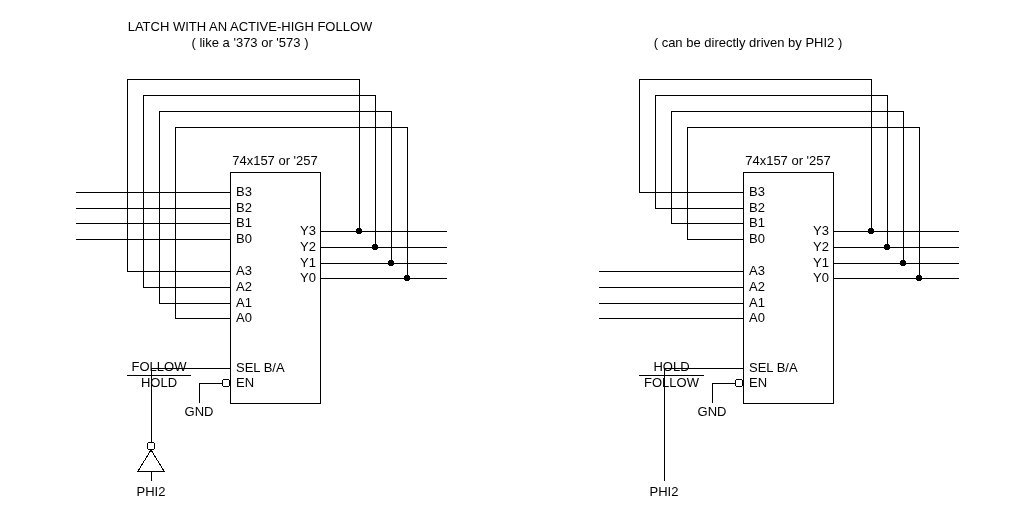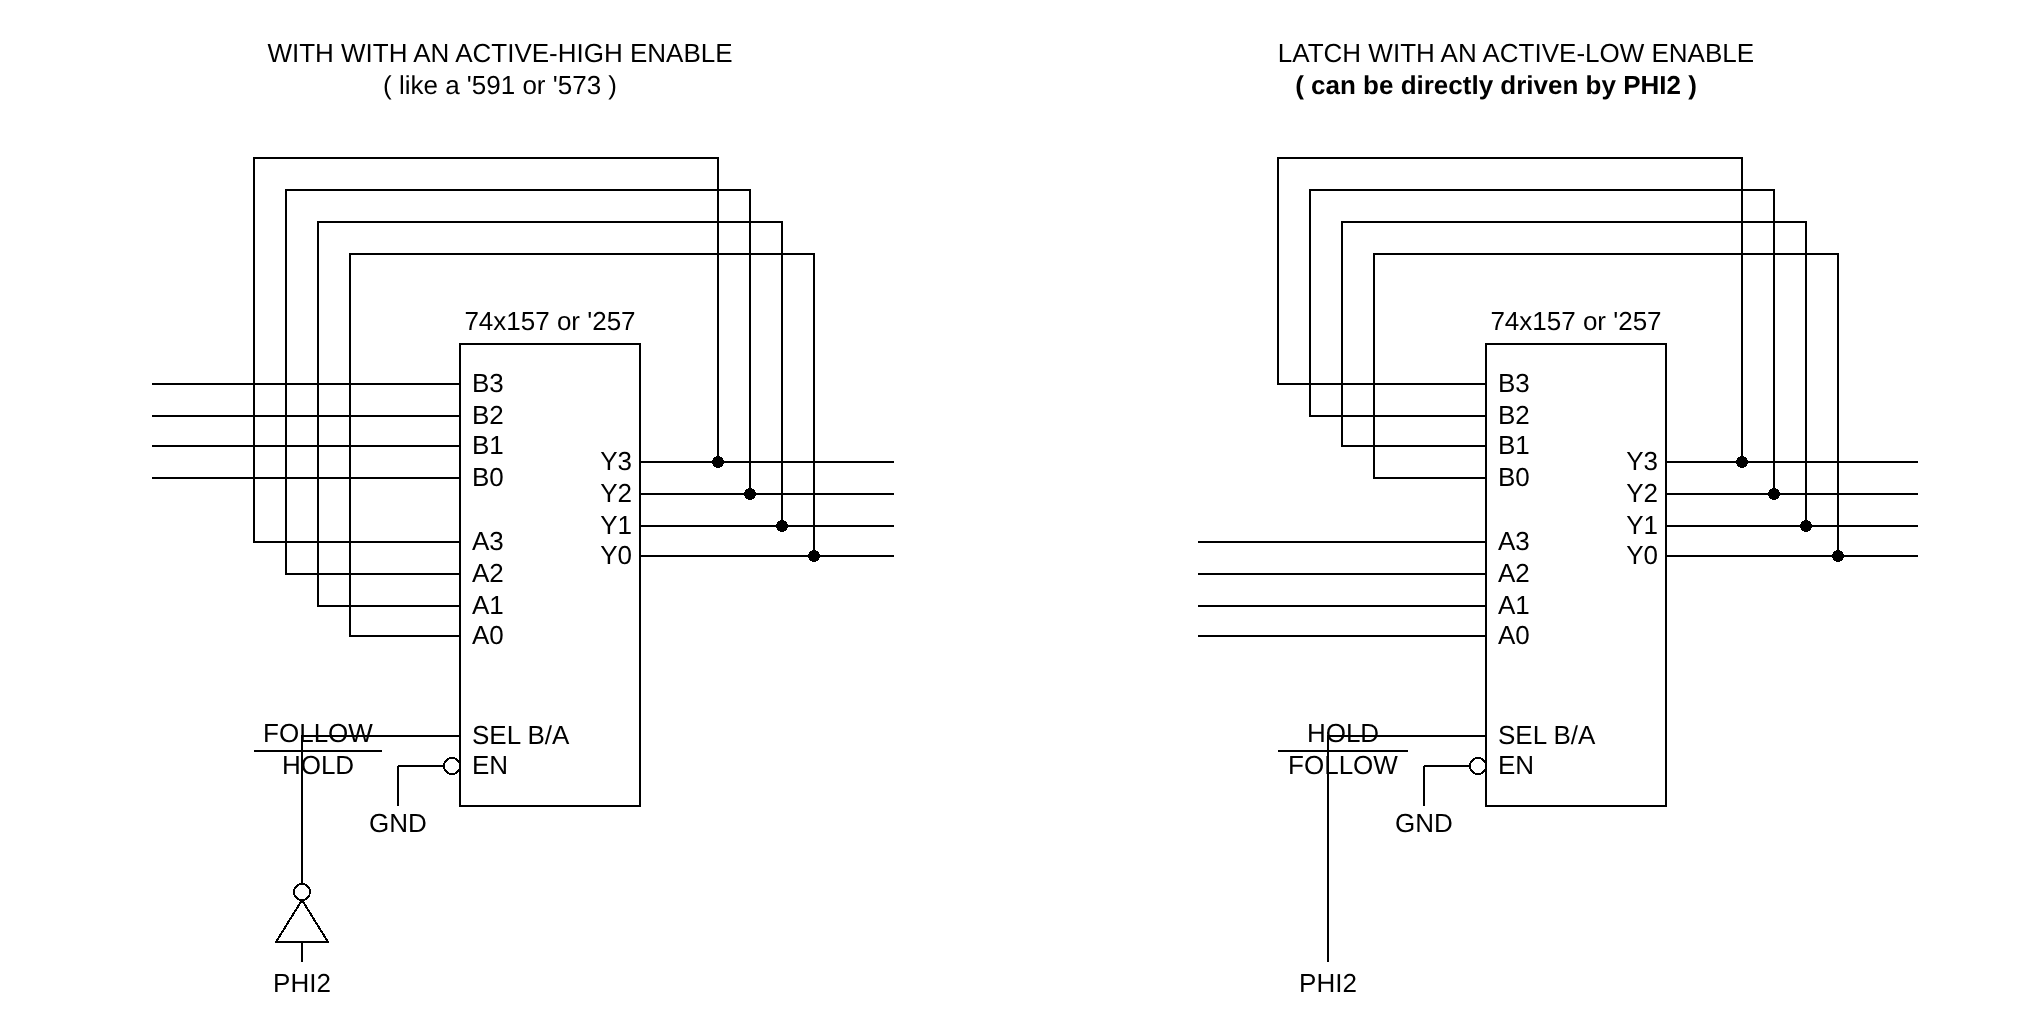--- a/index.html
+++ b/index.html
@@ -124,7 +124,7 @@
     </g>
   </svg>
 
-  <div class="lbl ctr" style="left:50px; top:19px; width:400px;">WITH WITH AN ACTIVE-HIGH ENABLE</div>
+  <div class="lbl ctr" style="left:50px; top:19px; width:400px;">LATCH WITH AN ACTIVE-HIGH FOLLOW</div>
   <div class="lbl ctr" style="left:50px; top:35px; width:400px;">( like a '591 or '573 )</div>
   <div class="lbl ctr" style="left:210px; top:153px; width:130px;">74x157 or '257</div>
 

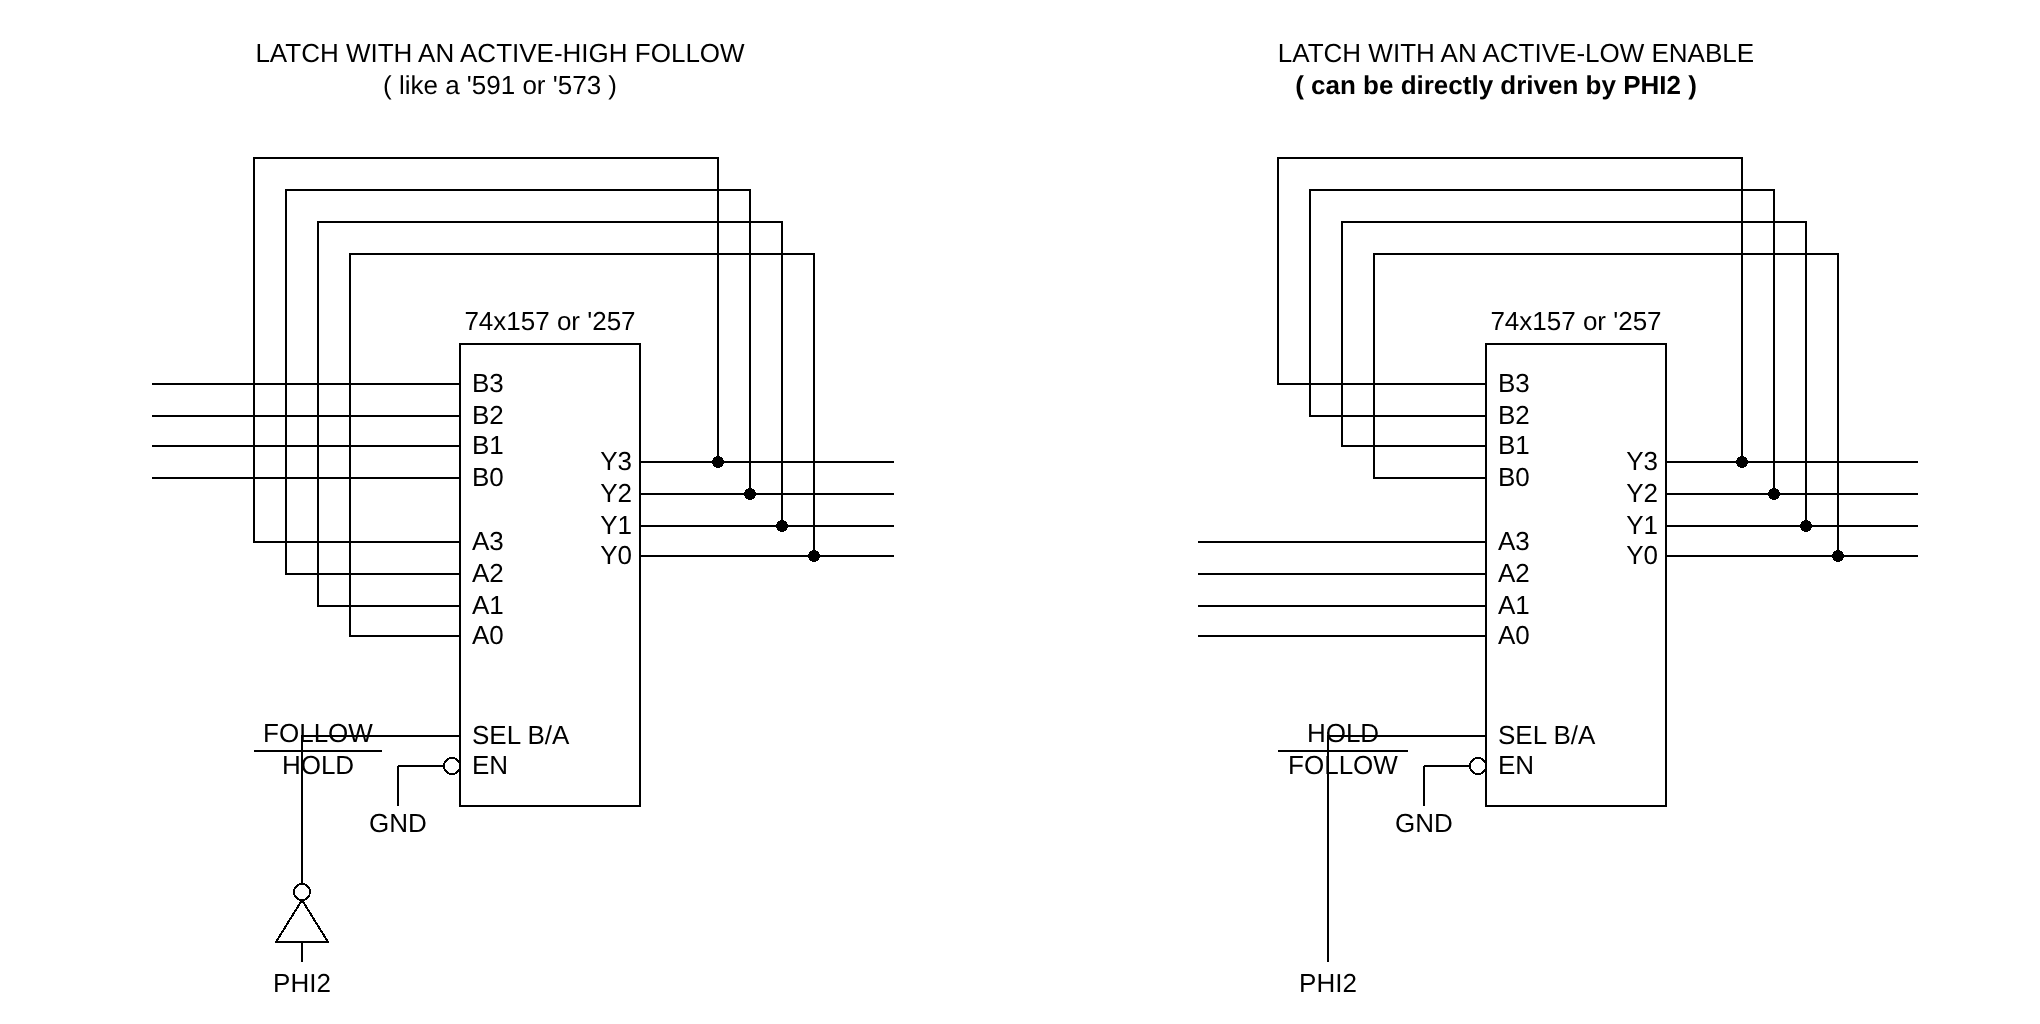--- a/index.html
+++ b/index.html
@@ -154,7 +154,6 @@
   <div class="lbl ctr" style="left:179px; top:404px; width:40px;">GND</div>
   <div class="lbl ctr" style="left:126px; top:484px; width:50px;">PHI2</div>
 
-  <div class="lbl ctr" style="left:558px; top:19px; width:400px;">LATCH WITH AN ACTIVE-LOW ENABLE</div>
   <div class="lbl ctr" style="left:548px; top:35px; width:400px;font-weight:bold;">( can be directly driven by PHI2 )</div>
   <div class="lbl ctr" style="left:723px; top:153px; width:130px;">74x157 or '257</div>
 

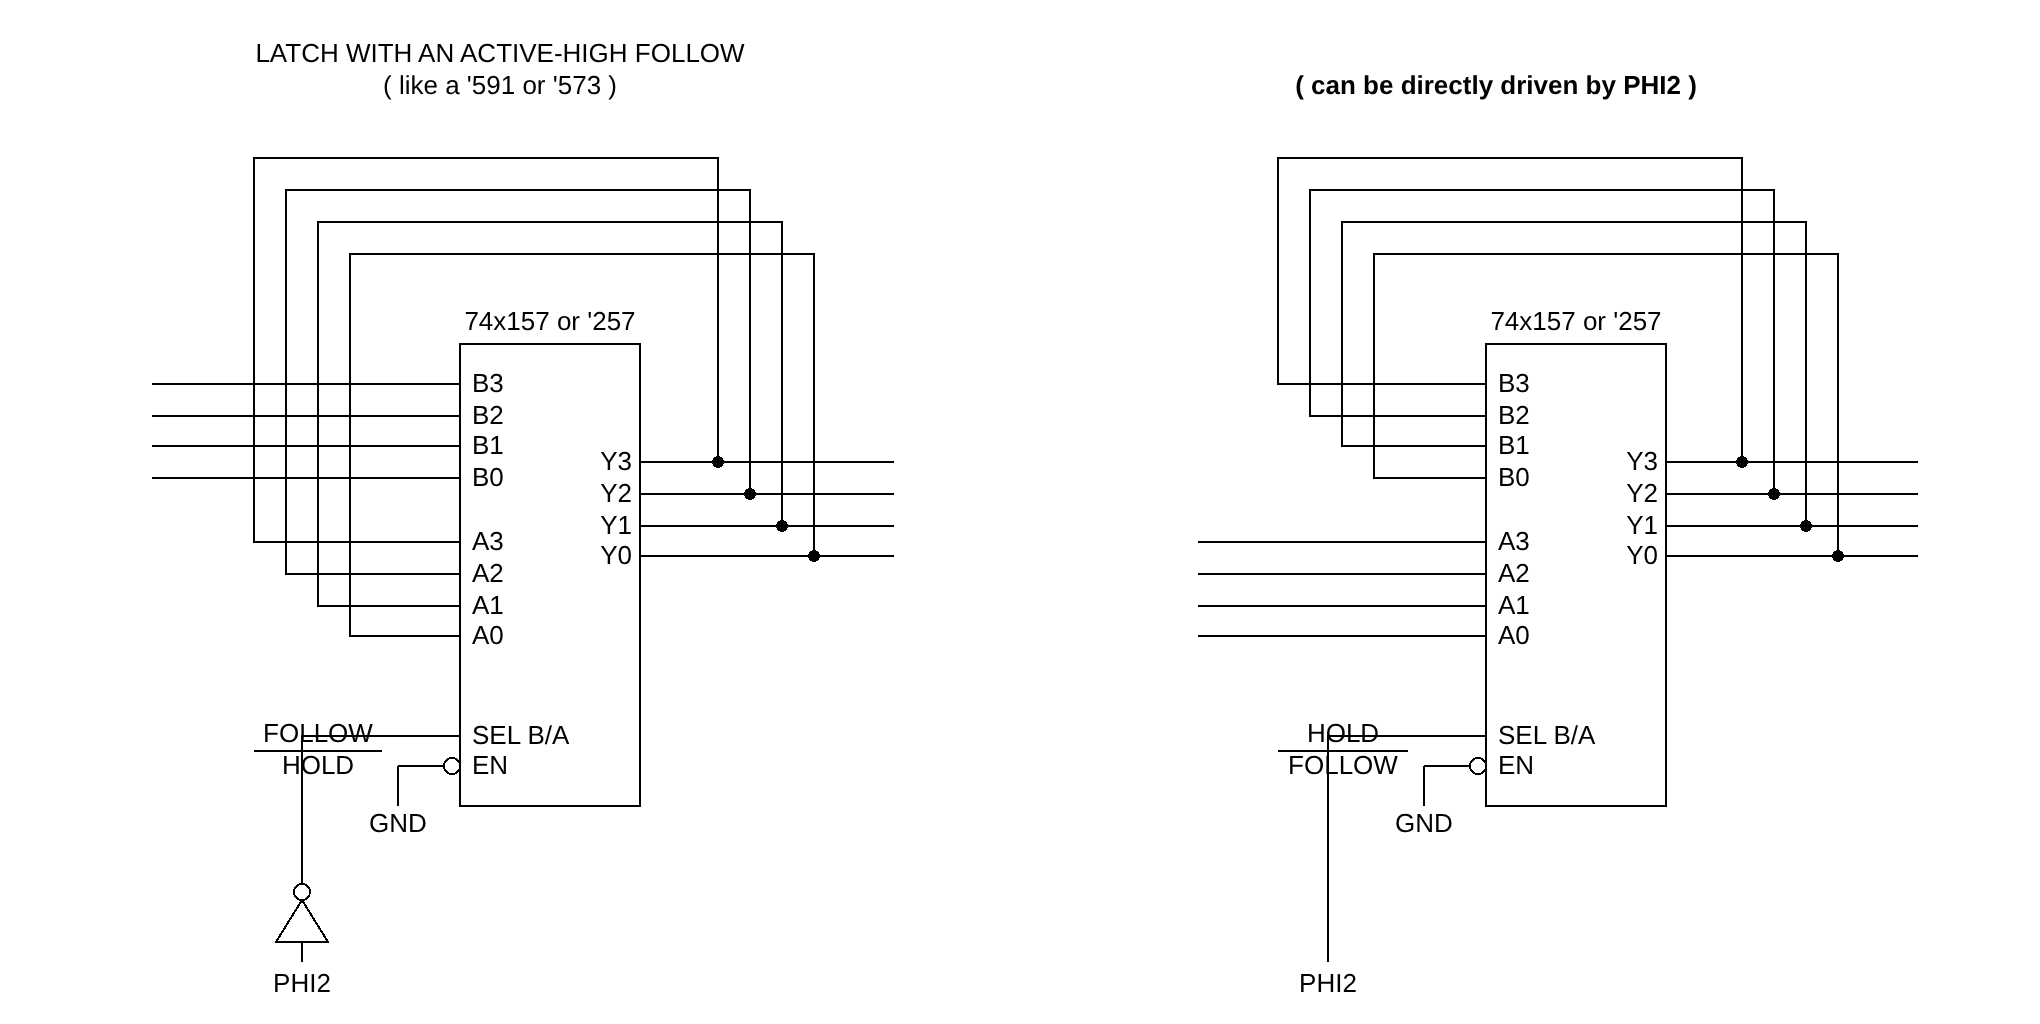--- a/index.html
+++ b/index.html
@@ -125,7 +125,7 @@
   </svg>
 
   <div class="lbl ctr" style="left:50px; top:19px; width:400px;">LATCH WITH AN ACTIVE-HIGH FOLLOW</div>
-  <div class="lbl ctr" style="left:50px; top:35px; width:400px;">( like a '591 or '573 )</div>
+  <div class="lbl ctr" style="left:50px; top:35px; width:400px;">( like a '373 or '573 )</div>
   <div class="lbl ctr" style="left:210px; top:153px; width:130px;">74x157 or '257</div>
 
   <div class="lbl" style="left:236px; top:184px;">B3</div>

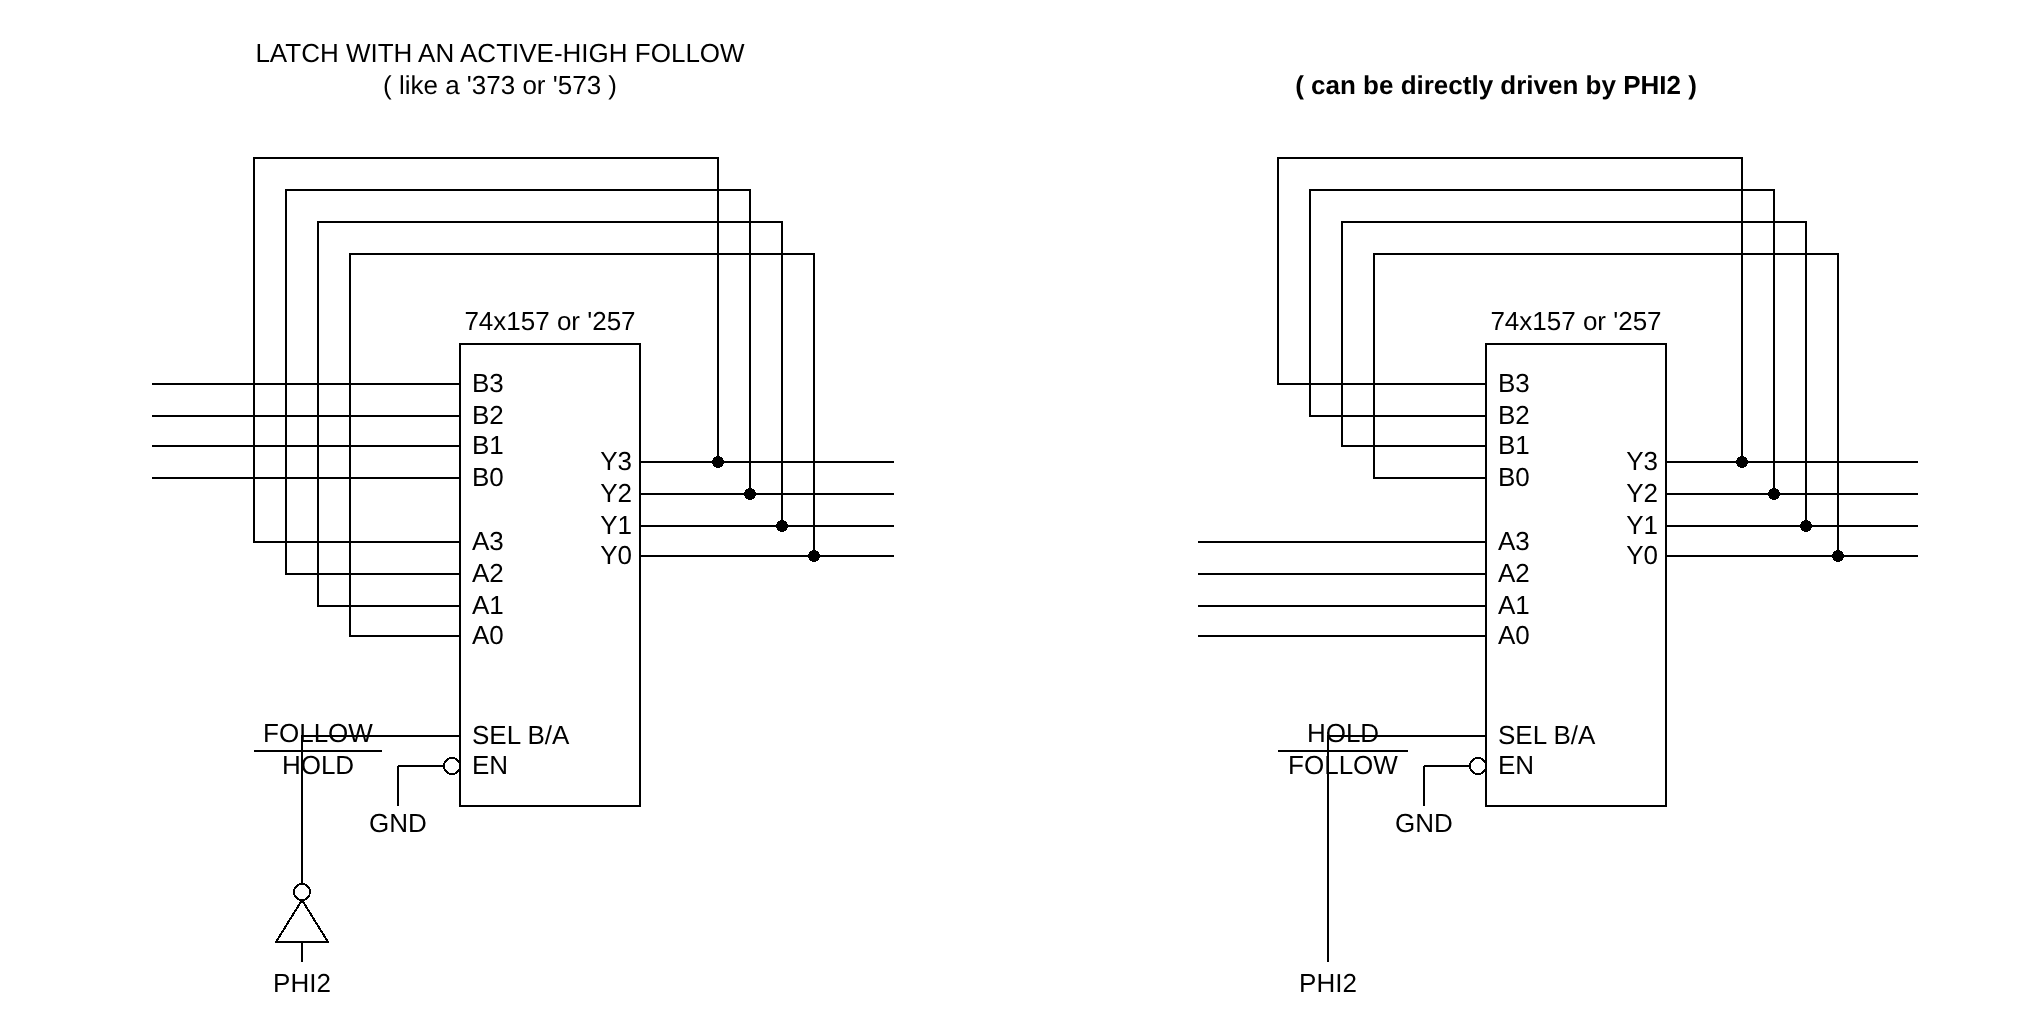--- a/index.html
+++ b/index.html
@@ -154,7 +154,7 @@
   <div class="lbl ctr" style="left:179px; top:404px; width:40px;">GND</div>
   <div class="lbl ctr" style="left:126px; top:484px; width:50px;">PHI2</div>
 
-  <div class="lbl ctr" style="left:548px; top:35px; width:400px;font-weight:bold;">( can be directly driven by PHI2 )</div>
+  <div class="lbl ctr" style="left:548px; top:35px; width:400px;">( can be directly driven by PHI2 )</div>
   <div class="lbl ctr" style="left:723px; top:153px; width:130px;">74x157 or '257</div>
 
   <div class="lbl" style="left:749px; top:184px;">B3</div>

